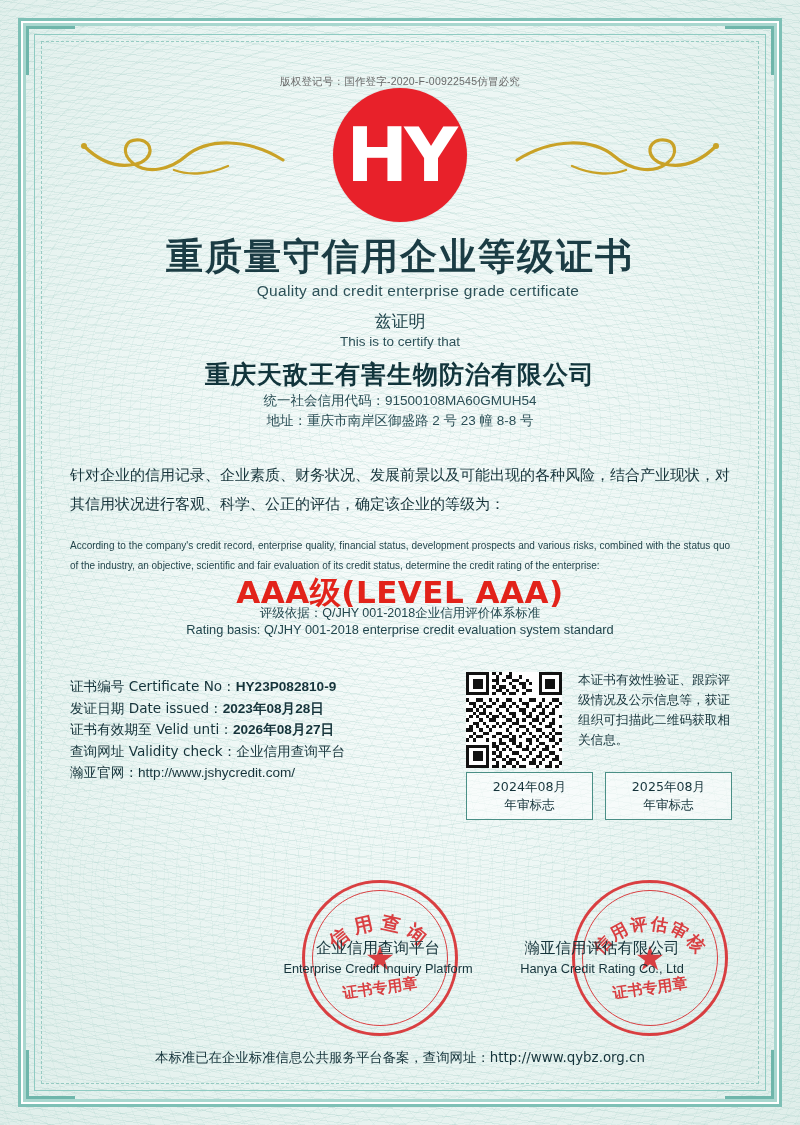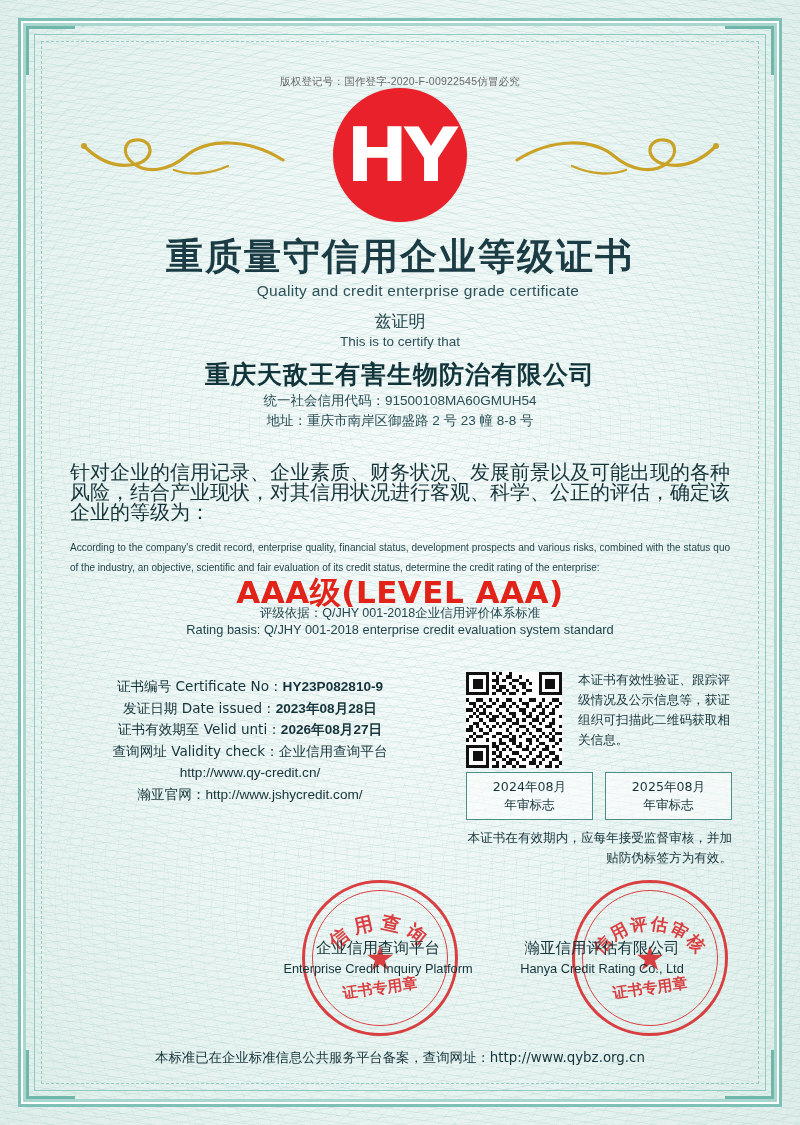--- a/index.html
+++ b/index.html
@@ -105,7 +105,7 @@
     position:absolute;left:70px;right:70px;top:462px;
     color:#16333a;
   }
-  .para .cn{font-size:20px;line-height:20px;text-align:justify;font-family:Liberation Sans, sans-serif;}
+  .para .cn{font-size:15px;line-height:29px;text-align:justify;font-family:Liberation Mono, monospace;}
   .para .en{font-size:10px;line-height:19.5px;text-align:justify;margin-top:16px;color:#1d3f46;}
 
   .level{

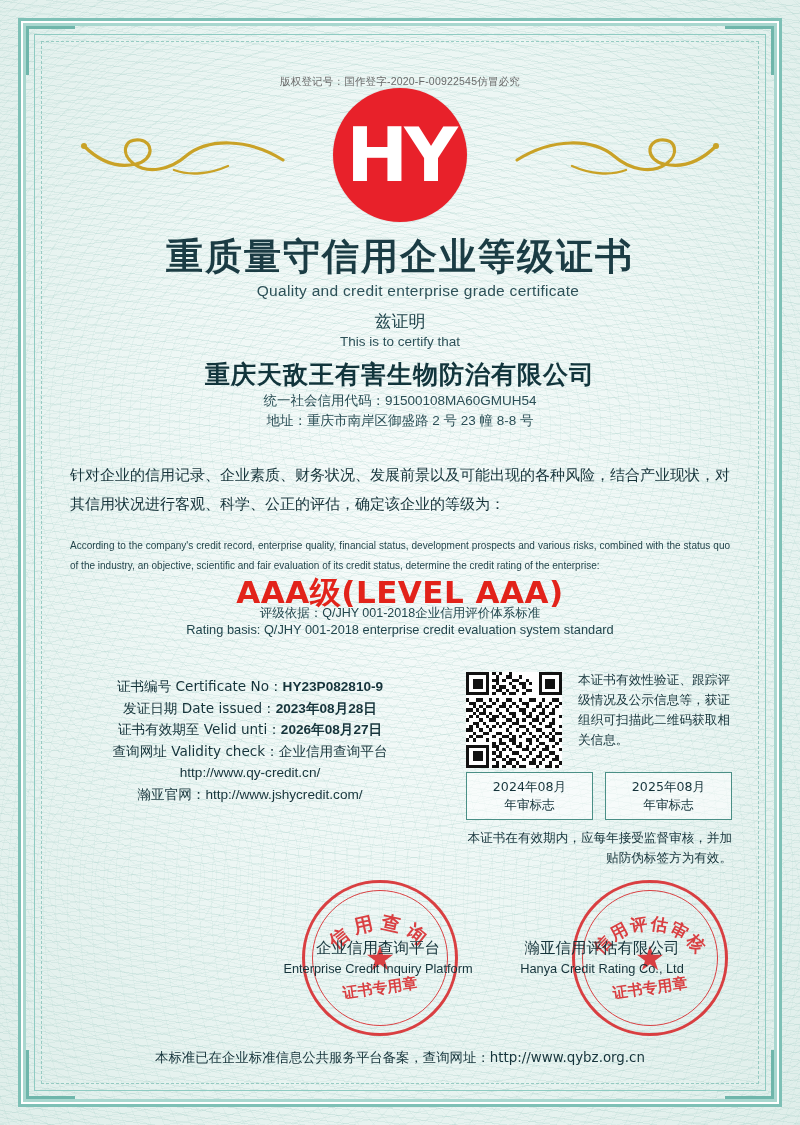--- a/index.html
+++ b/index.html
@@ -125,7 +125,7 @@
   
   .info{
     position:absolute;left:70px;top:676px;width:360px;
-    font-size:13.6px;color:#15333a;line-height:21.5px;text-align:center;
+    font-size:13.6px;color:#15333a;line-height:21.5px;
   }
   .info .row{white-space:nowrap;}
   .info .lbl-cn{font-family:"DejaVu Sans", sans-serif;}

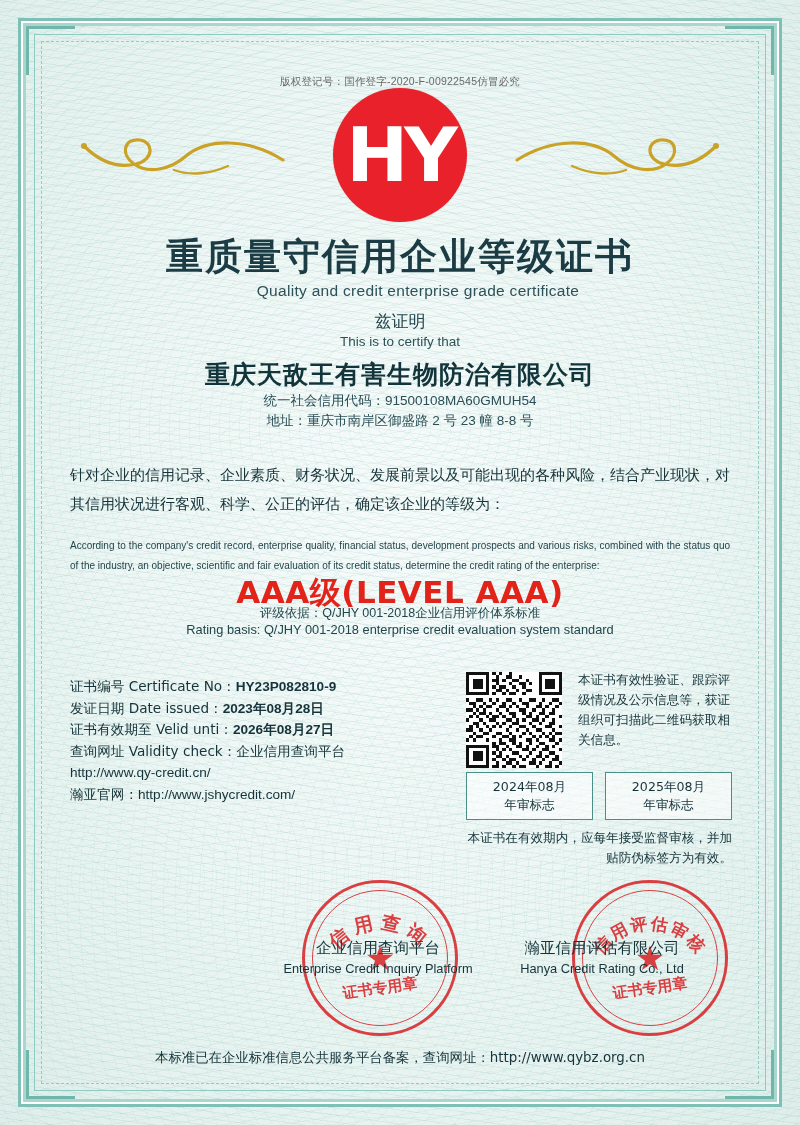--- a/index.html
+++ b/index.html
@@ -263,7 +263,6 @@
     <div class="row">
       <span class="lbl-cn">查询网址 Validity check：</span><span>企业信用查询平台</span>
     </div>
-    <div class="row">http://www.qy-credit.cn/</div>
     <div class="row">
       <span class="lbl-cn">瀚亚官网：</span><span>http://www.jshycredit.com/</span>
     </div>

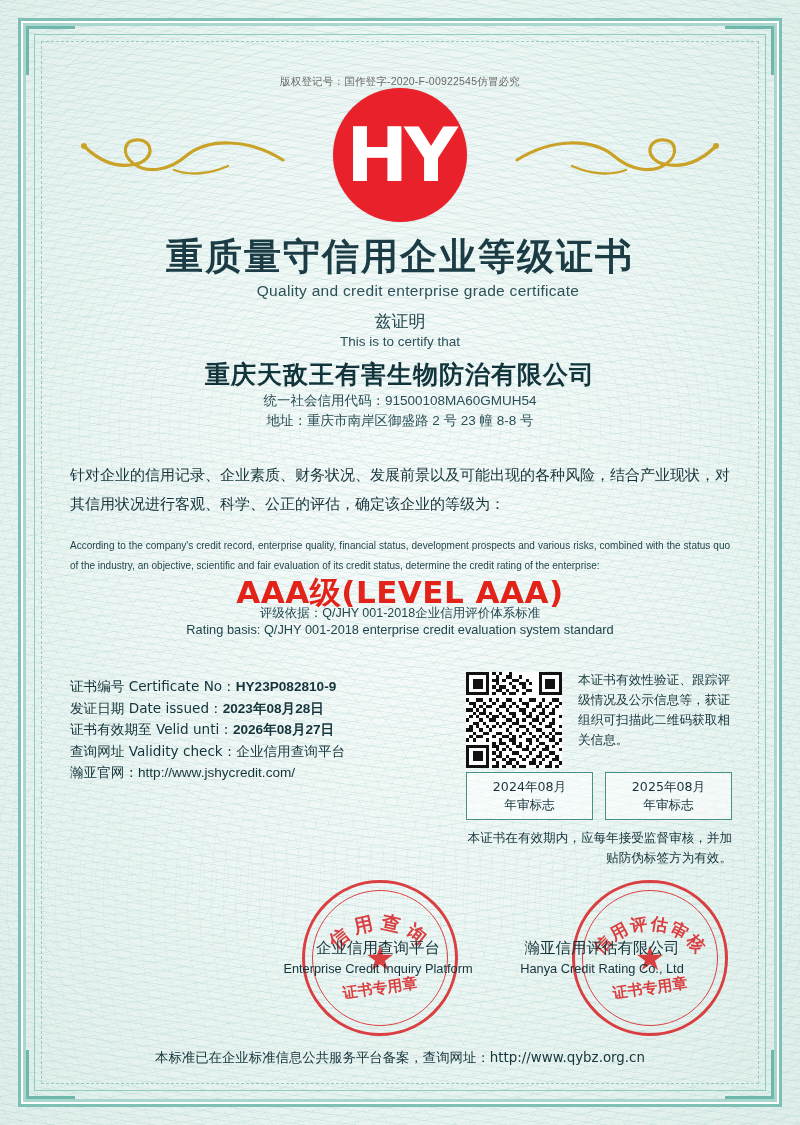--- a/index.html
+++ b/index.html
@@ -504,7 +504,6 @@
     </div>
   </div>
 
-  <div class="valid-note">本证书在有效期内，应每年接受监督审核，并加贴防伪标签方为有效。</div>
 
   <div class="seal left">
     <div class="inner-ring"></div>

